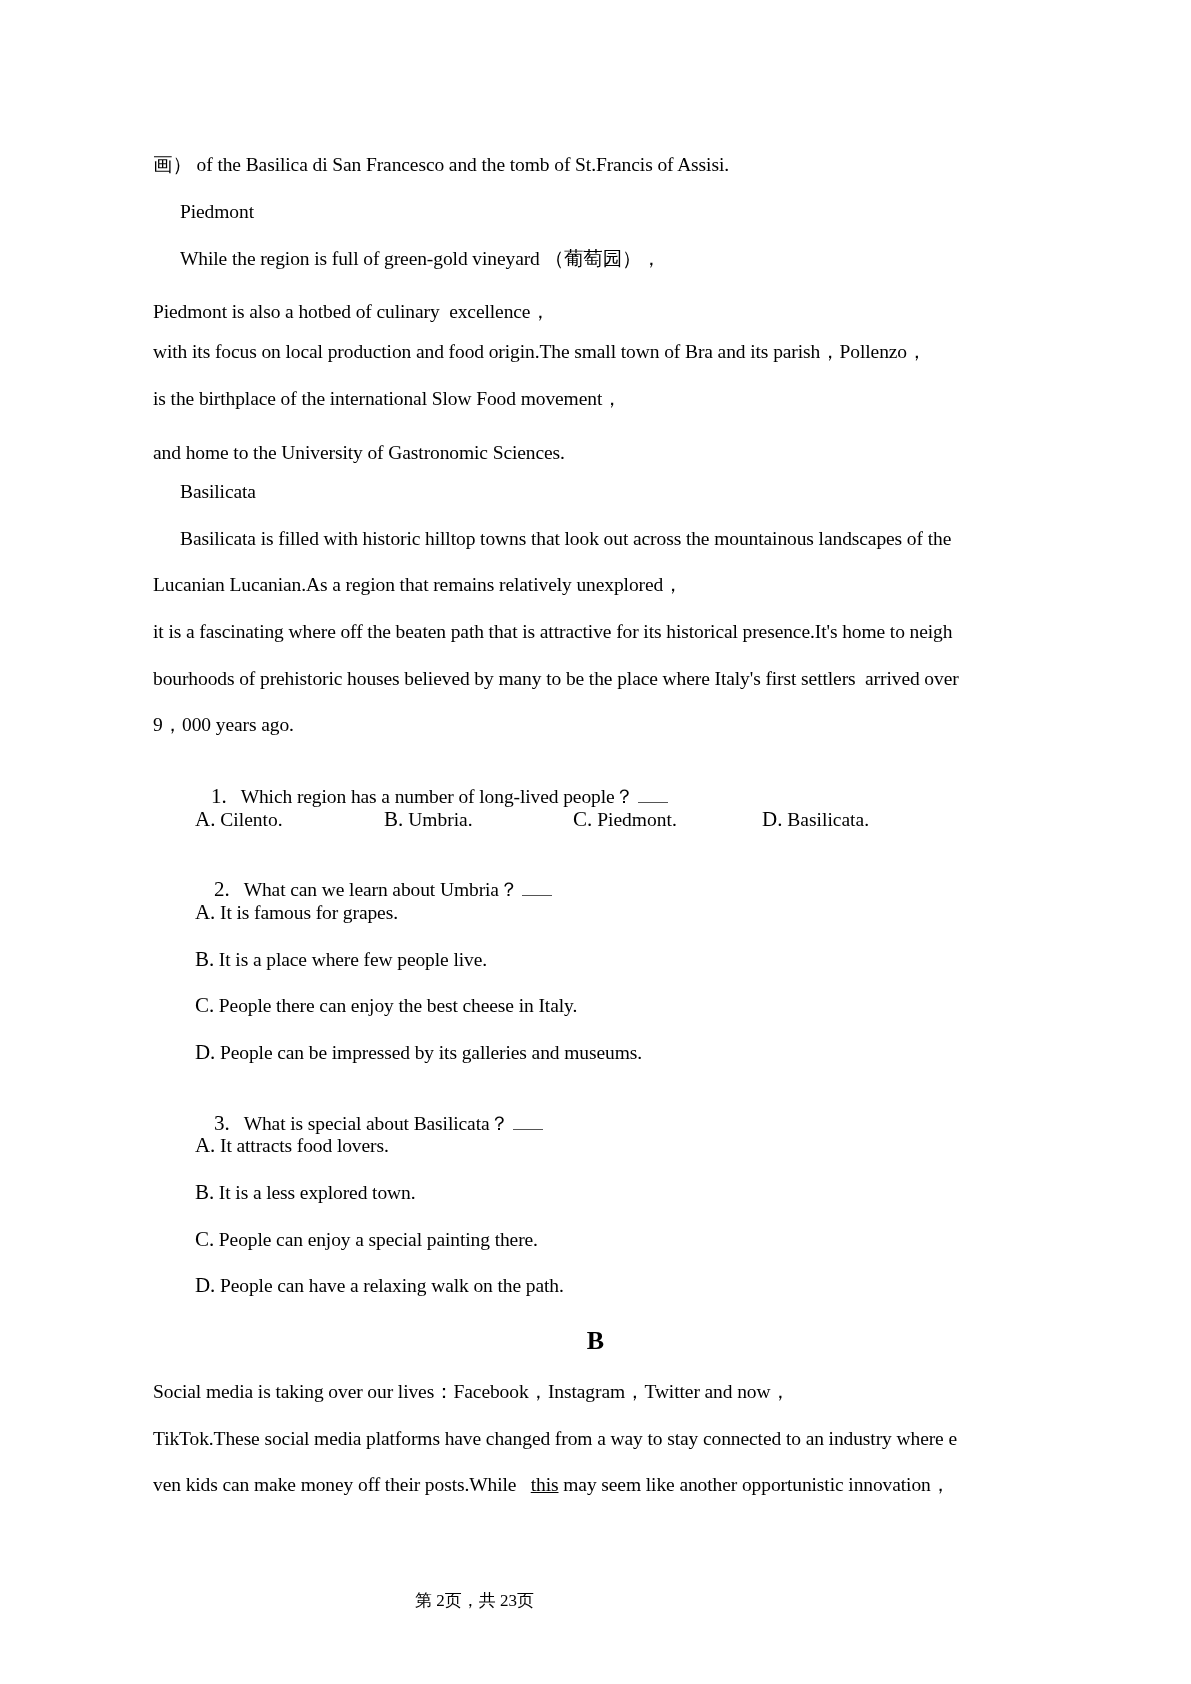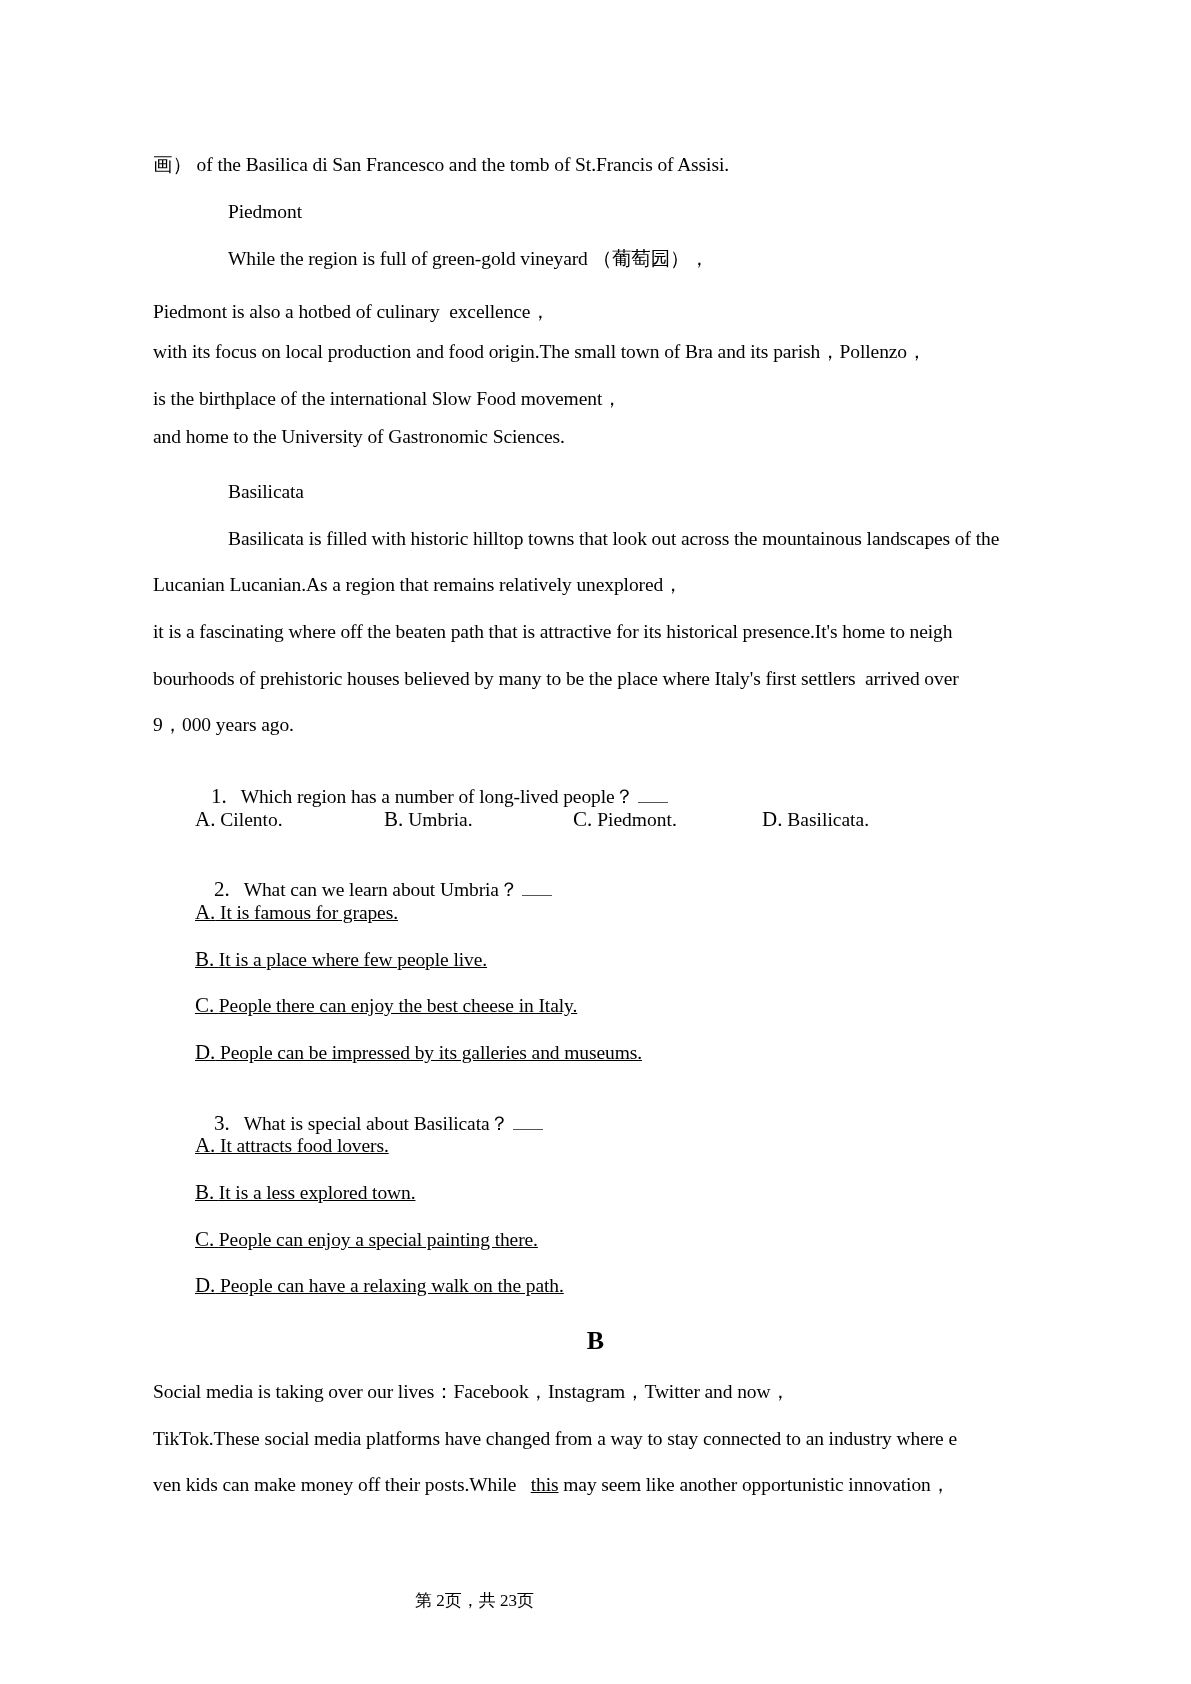--- a/index.html
+++ b/index.html
@@ -23,7 +23,7 @@
       white-space: pre;
       letter-spacing: -0.1px;
     }
-    .indent { left: 180px; margin-left: 48px; }
+    .indent { left: 180px; }
     .q-num { left: 192px; }
     .opt { left: 195px; text-decoration: underline; }
     .optlbl { font-size: 21px; }

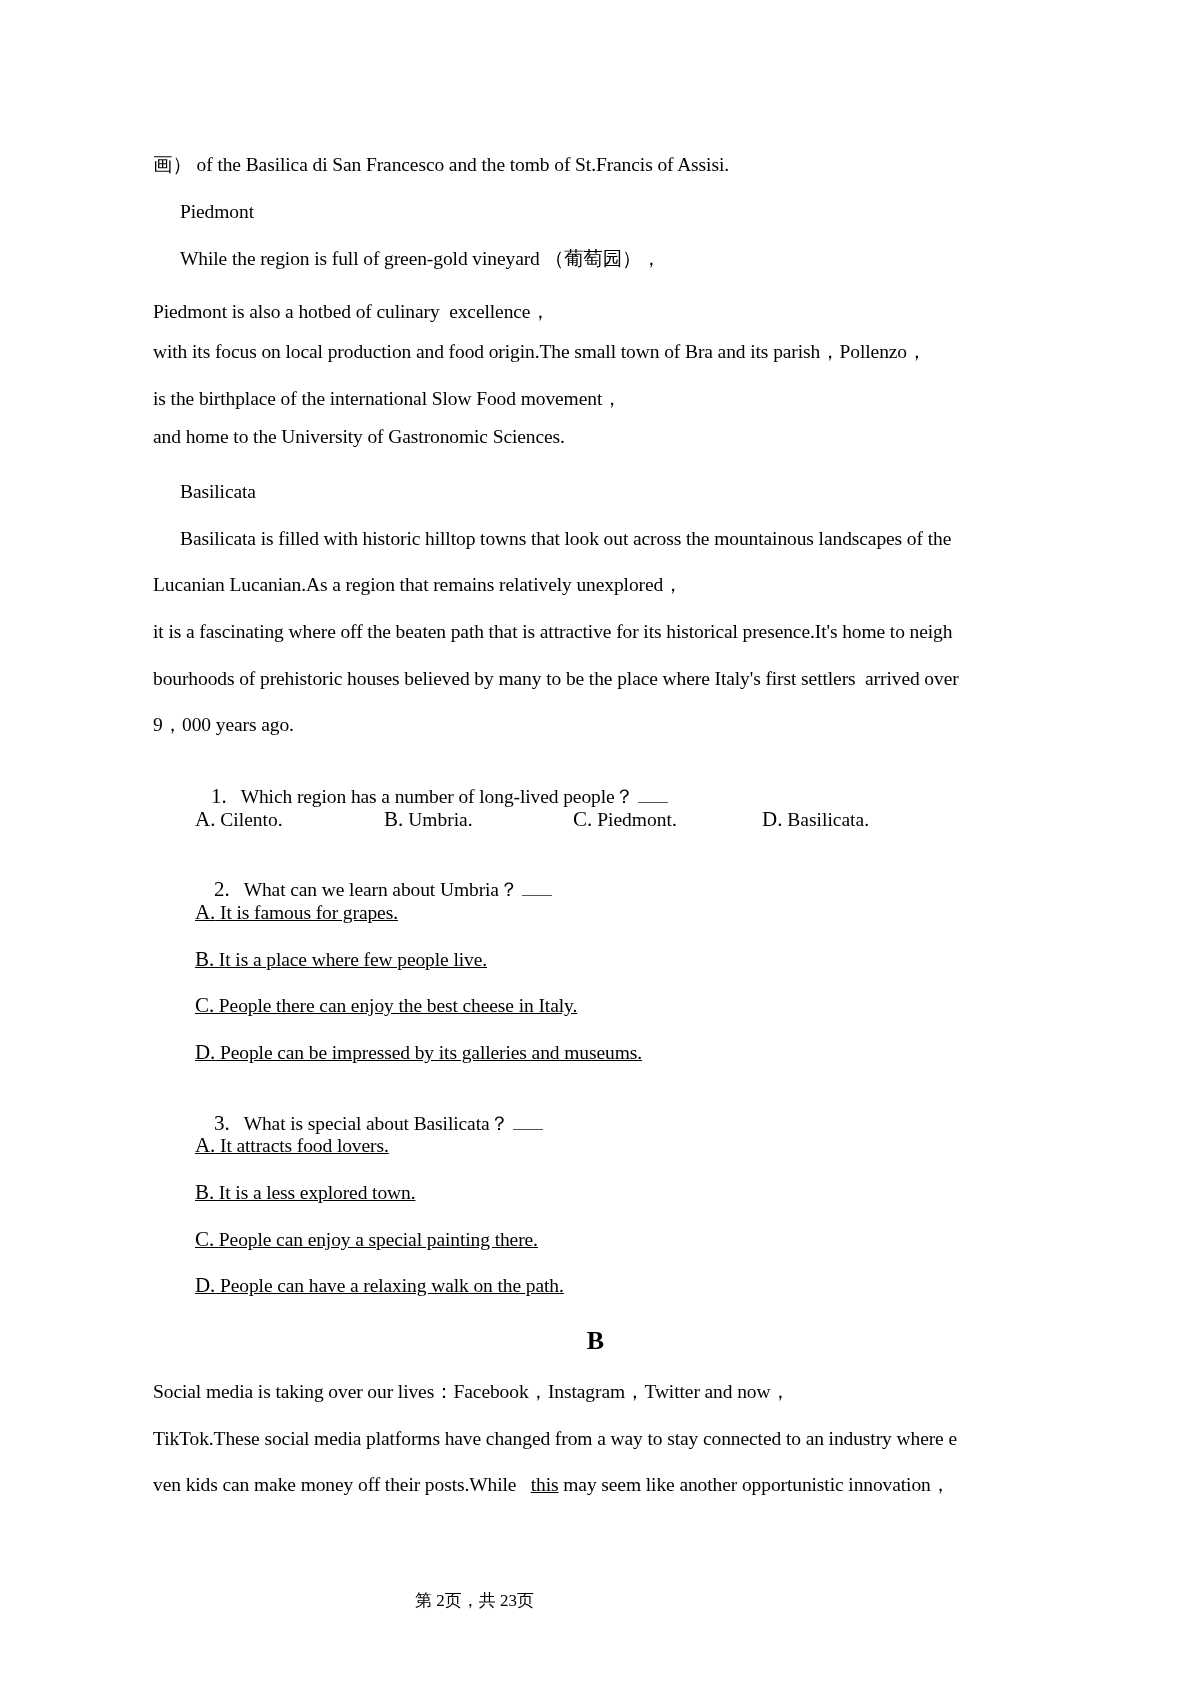--- a/index.html
+++ b/index.html
@@ -65,7 +65,7 @@
   <div class="line" style="top:300px">Piedmont is also a hotbed of culinary  excellence，</div>
   <div class="line" style="top:340px">with its focus on local production and food origin.The small town of Bra and its parish，Pollenzo，</div>
   <div class="line" style="top:387px">is the birthplace of the international Slow Food movement，</div>
-  <div class="line" style="top:425px">and home to the University of Gastronomic Sciences.</div>
+  <div class="line" style="top:441px">and home to the University of Gastronomic Sciences.</div>
   <div class="line indent" style="top:480px">Basilicata</div>
   <div class="line indent" style="top:527px">Basilicata is filled with historic hilltop towns that look out across the mountainous landscapes of the</div>
   <div class="line" style="top:573px">Lucanian Lucanian.As a region that remains relatively unexplored，</div>

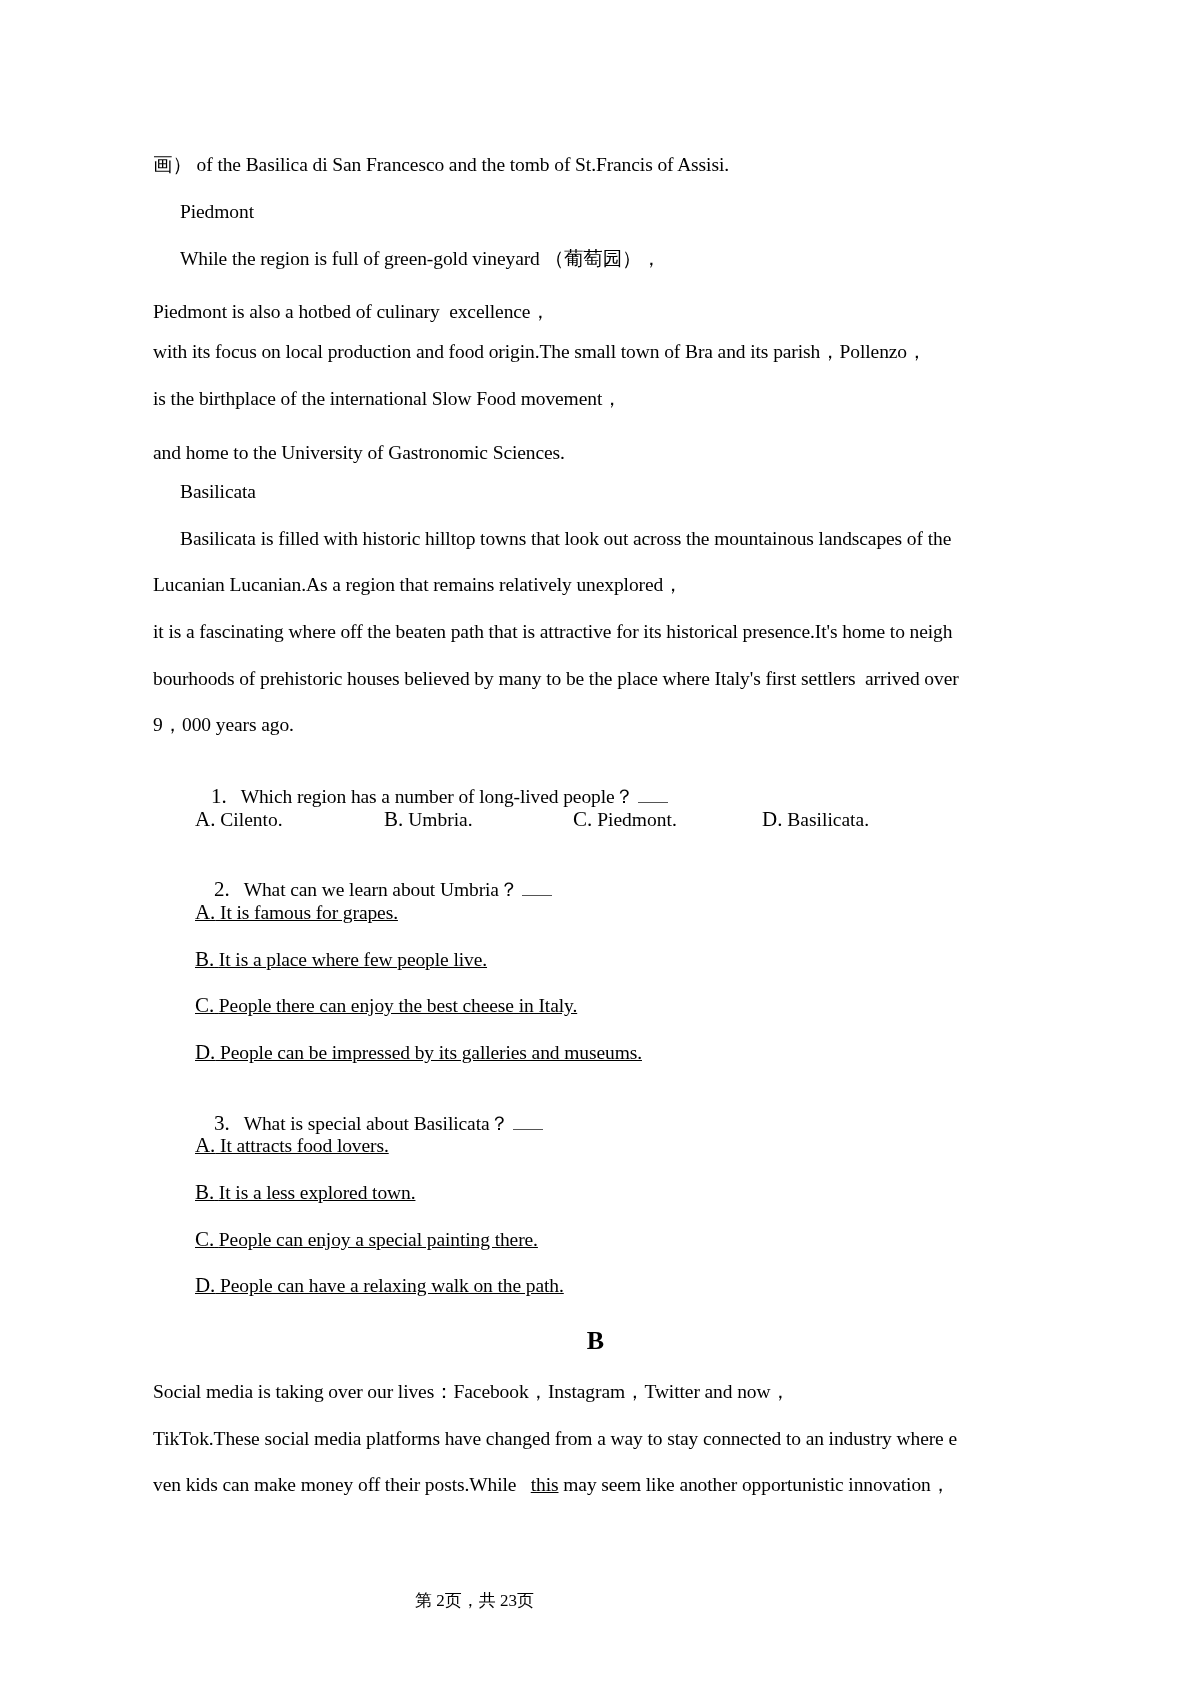--- a/index.html
+++ b/index.html
@@ -25,7 +25,7 @@
     }
     .indent { left: 180px; }
     .q-num { left: 192px; }
-    .opt { left: 195px; text-decoration: underline; }
+    .opt { left: 195px; }
     .optlbl { font-size: 21px; }
     .blank {
       display: inline-block;

